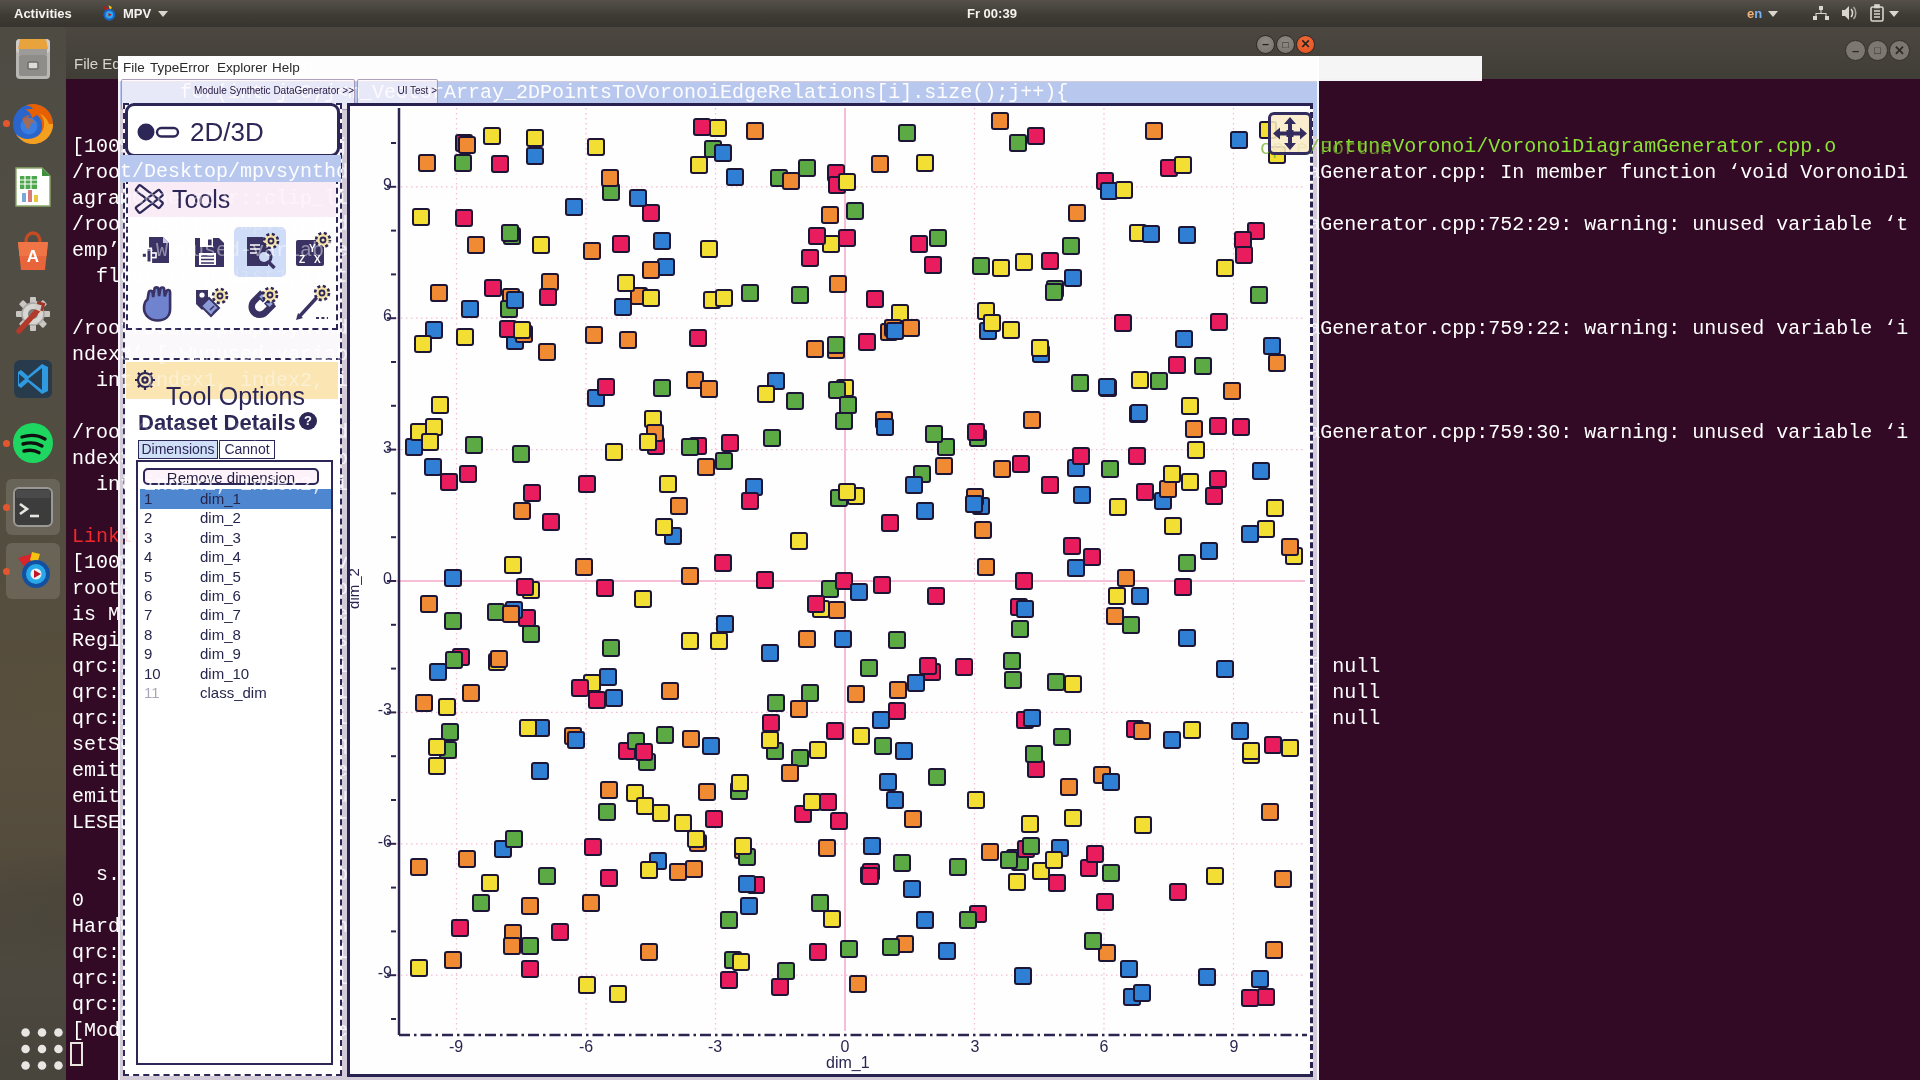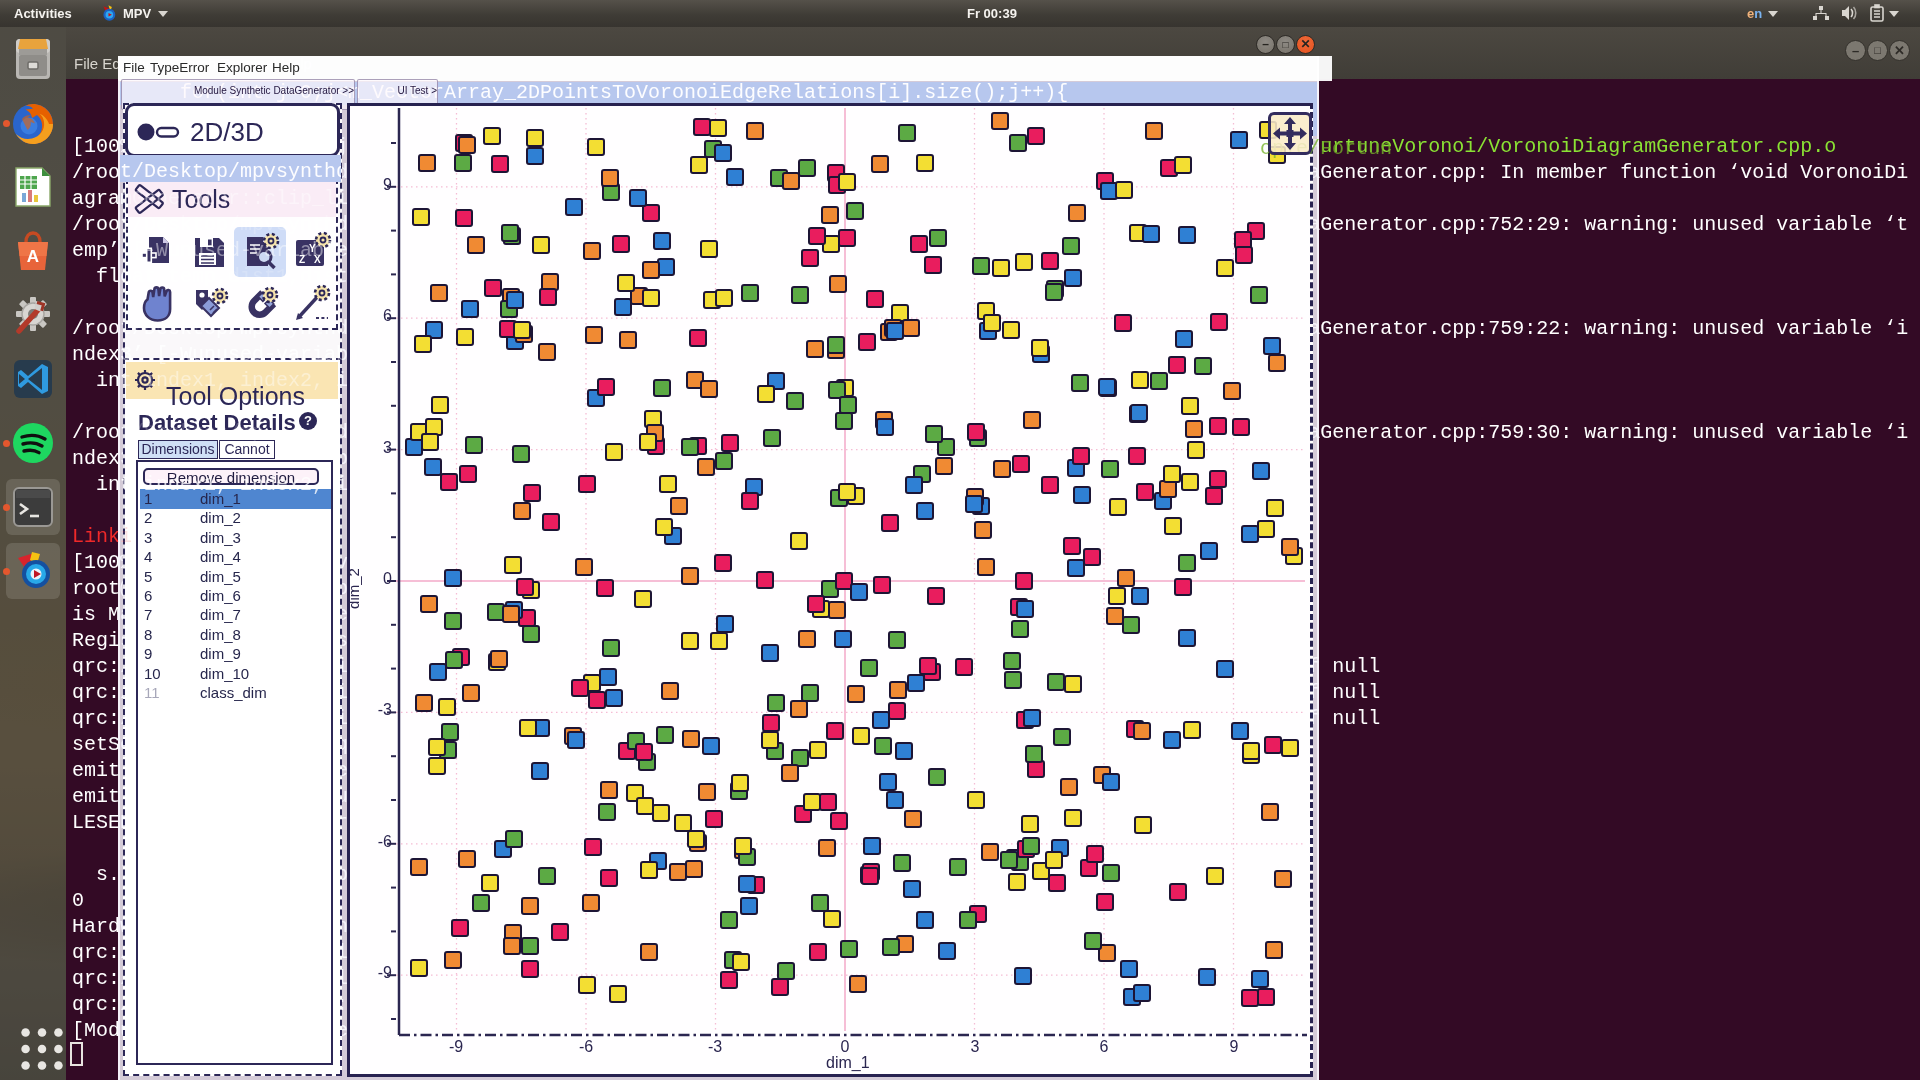--- a/index.html
+++ b/index.html
@@ -38,7 +38,7 @@
 #apptitle{position:absolute;left:0;top:0;width:100%;height:28px;background:linear-gradient(180deg,#504c45,#454139 70%,#3e3b34);border-radius:7px 7px 0 0;color:#dad7d1;font-weight:bold;font-size:15px;text-align:center;line-height:28px}
 .wbtn{position:absolute;top:35px;width:19px;height:19px;border-radius:50%;border:1px solid #2e2b27;background:radial-gradient(circle at 50% 35%,#8e8a84,#777269);color:#262420;text-align:center;line-height:17px;font-size:12px;font-weight:bold}
 #appbase{position:absolute;left:0;top:28px;width:1201px;height:1024px;background:rgba(243,241,250,.84);border-left:2px solid rgba(250,249,255,.85);border-right:2px solid rgba(250,249,255,.85)}
-#appmenu{position:absolute;left:0;top:28px;width:1214px;height:25px;background:rgba(255,255,255,.95);color:#2a2a2a;font-size:13.5px}
+#appmenu{position:absolute;left:0;top:28px;width:1364px;height:25px;background:rgba(255,255,255,.95);color:#2a2a2a;font-size:13.5px}
 #appmenu span{position:absolute;top:4px}
 
 .band{position:absolute;background:#b7c7ee;overflow:hidden}

